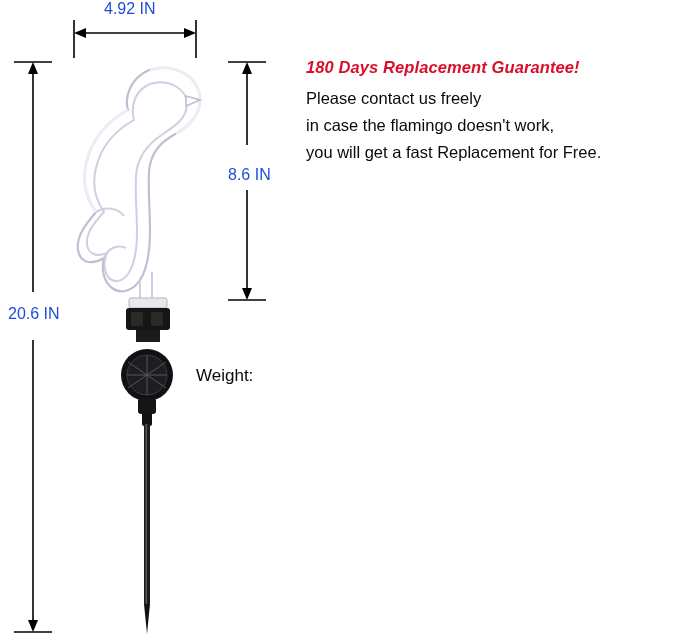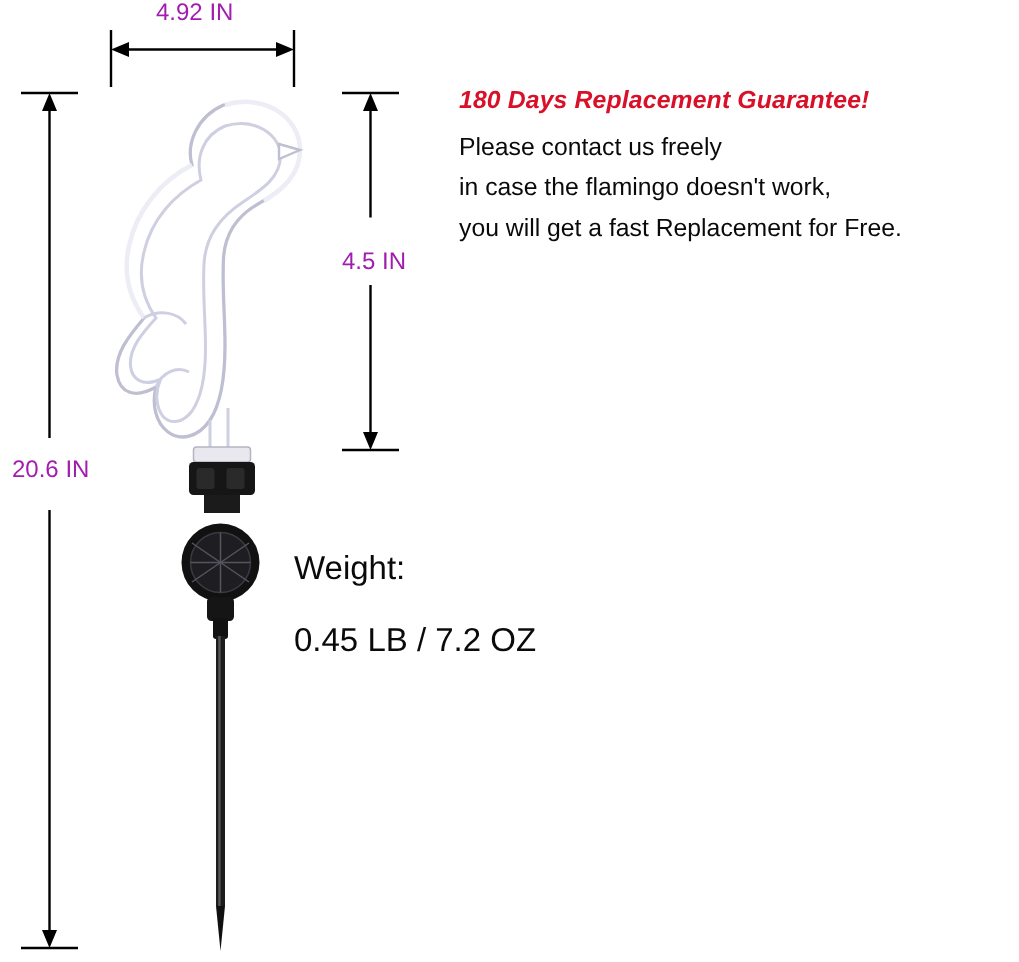--- a/index.html
+++ b/index.html
@@ -22,7 +22,7 @@
   .dim-label {
     position: absolute;
     font-size: 16px;
-    color: #a21caf;
+    color: #1d4ed8;
     white-space: nowrap;
     font-family: "Liberation Sans", sans-serif;
   }

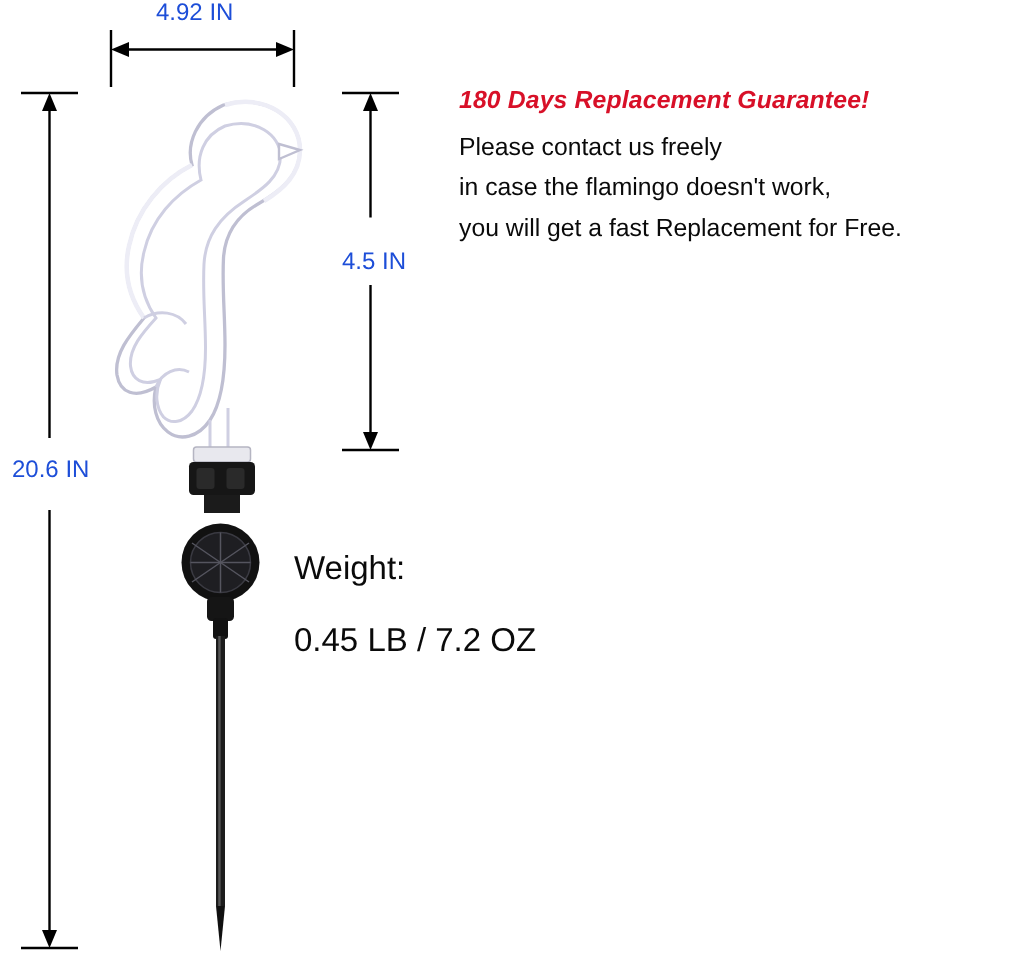--- a/index.html
+++ b/index.html
@@ -178,7 +178,7 @@
 
   <div class="dim-label" id="label-width">4.92 IN</div>
 
-  <div class="dim-label" id="label-height-inner">4.5 IN</div>
+  <div class="dim-label" id="label-height-inner">8.6 IN</div>
 
   <div class="dim-label" id="label-height-total">20.6 IN</div>
 

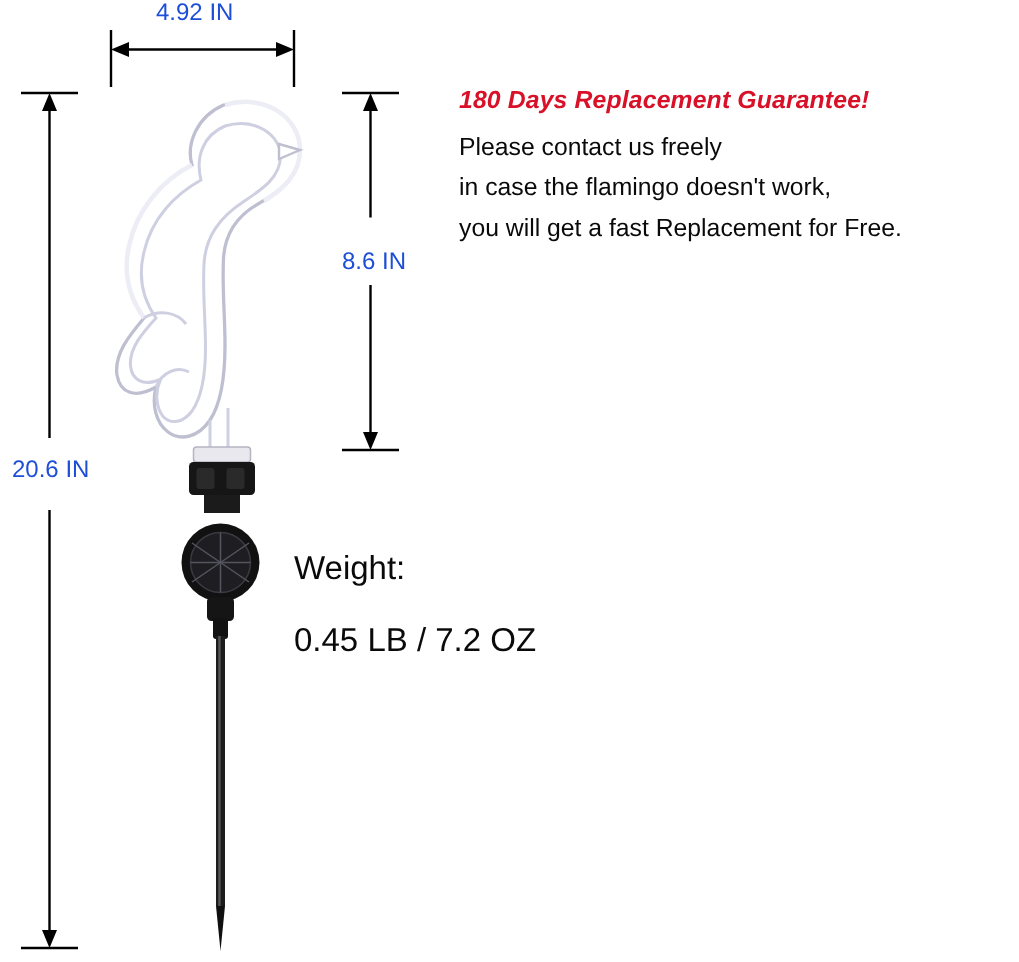--- a/index.html
+++ b/index.html
@@ -64,7 +64,7 @@
     top: 366px;
   }
   .weight-line {
-    font-size: 22px;
+    font-size: 17px;
     color: #0a0a0a;
     margin: 0 0 22px 0;
     white-space: nowrap;

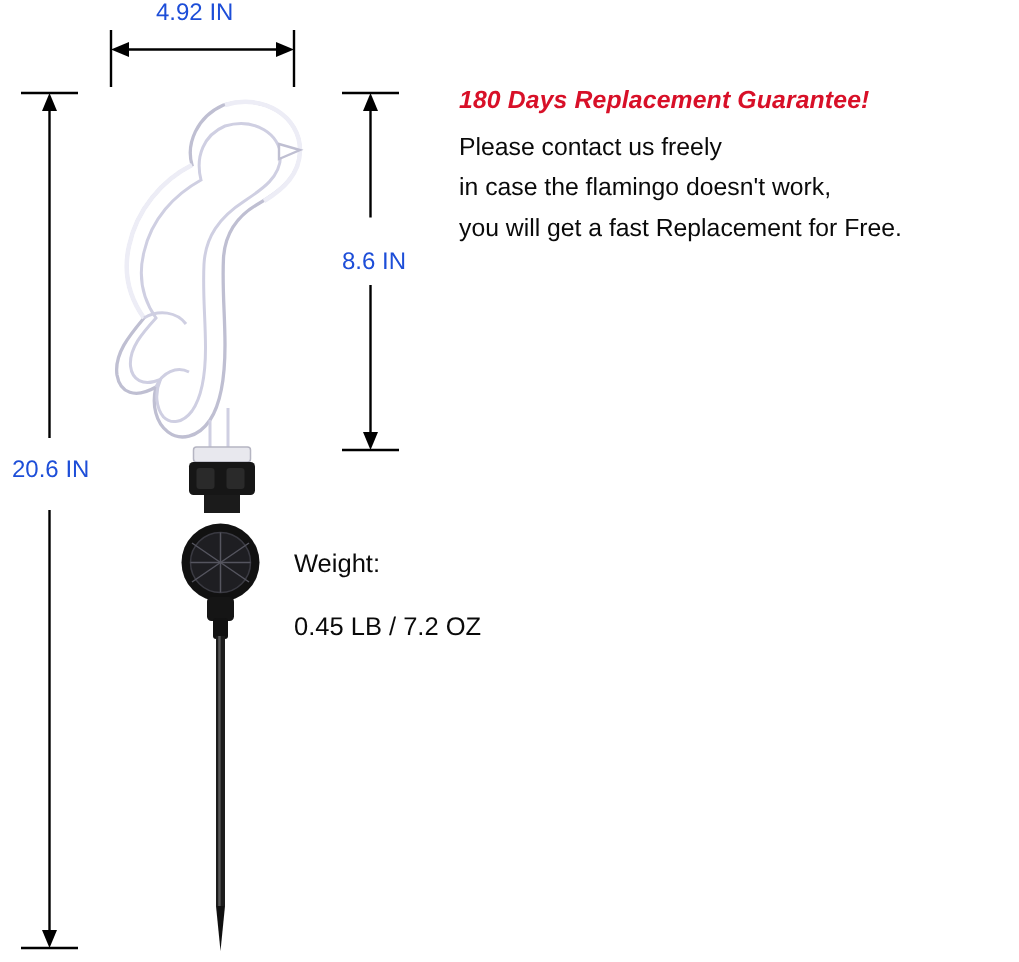--- a/index.html
+++ b/index.html
@@ -191,7 +191,6 @@
 
   <div class="weight-block">
     <p class="weight-line">Weight:</p>
-    <p class="weight-line">0.45 LB / 7.2 OZ</p>
   </div>
 
 </div>

